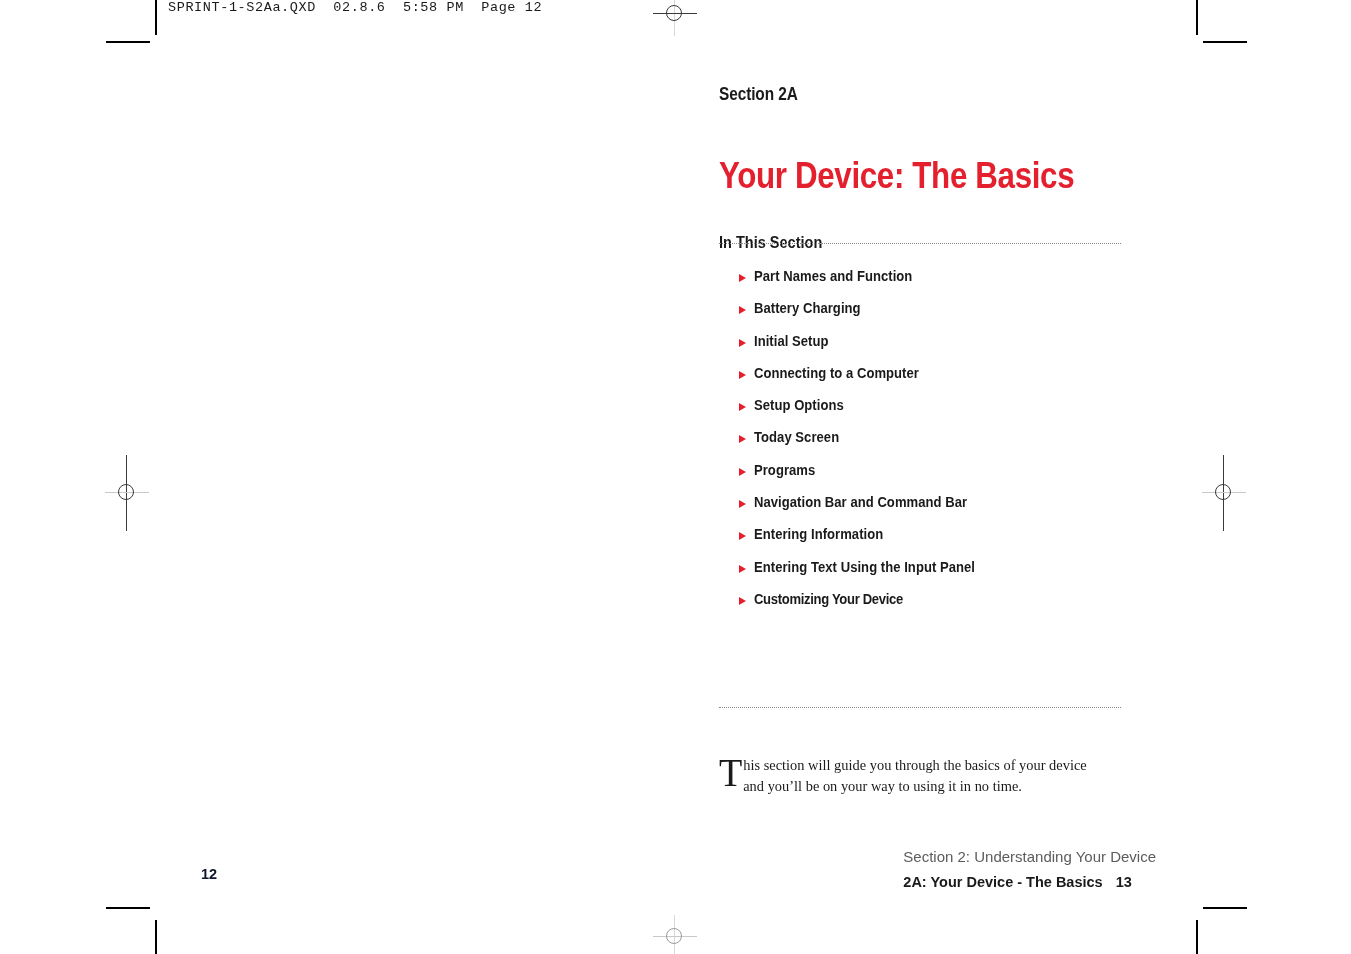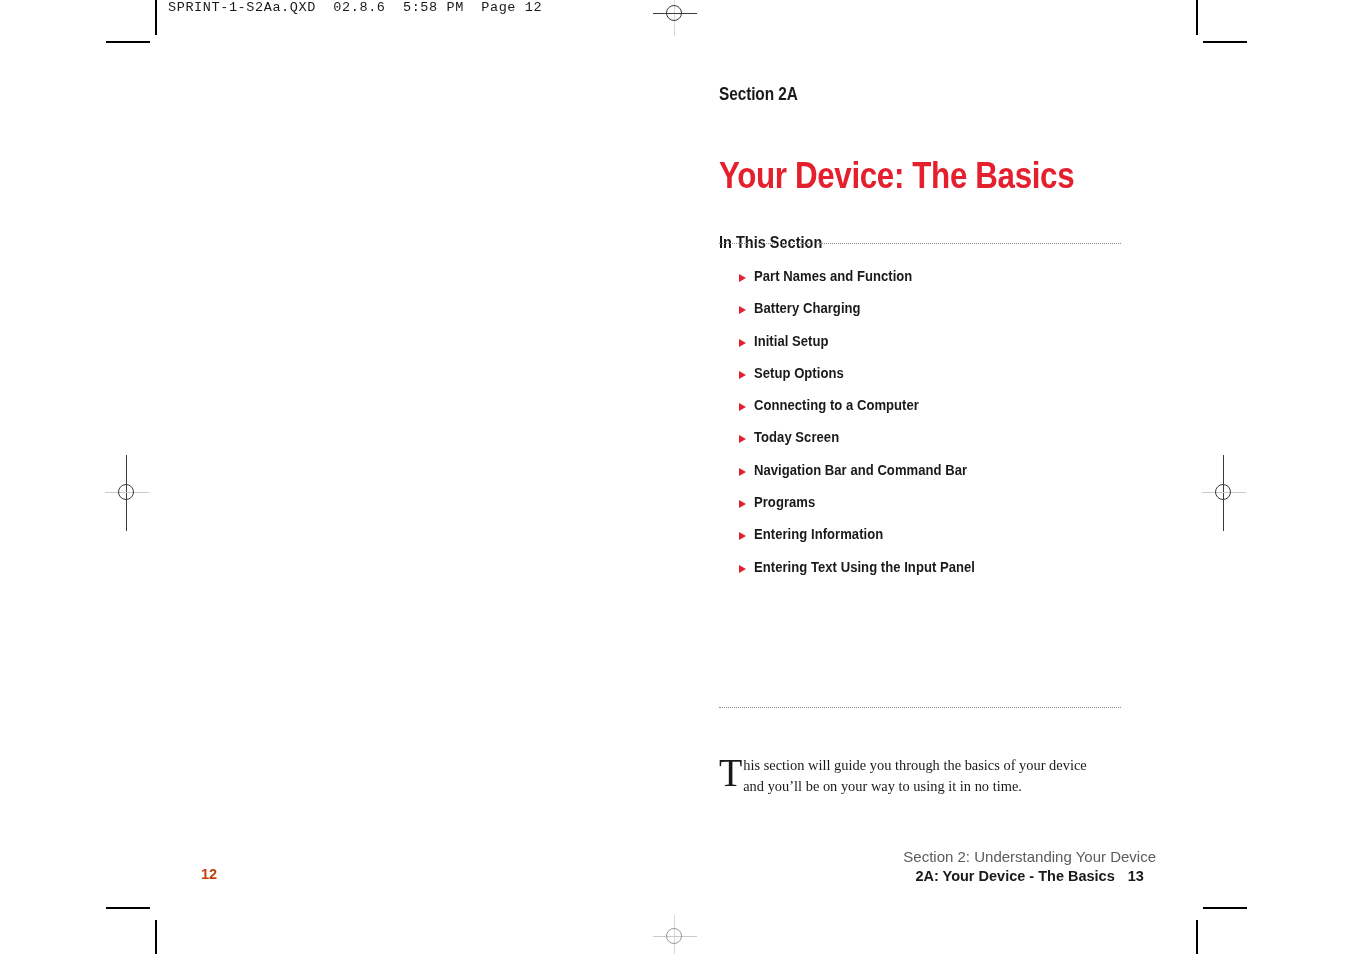--- a/index.html
+++ b/index.html
@@ -287,11 +287,11 @@
       </li>
       <li class="toc-item">
         <span class="bullet-tri"></span>
+        <span class="toc-label">Connecting to a Computer</span>
+      </li>
+      <li class="toc-item">
+        <span class="bullet-tri"></span>
         <span class="toc-label">Setup Options</span>
-      </li>
-      <li class="toc-item">
-        <span class="bullet-tri"></span>
-        <span class="toc-label">Connecting to a Computer</span>
       </li>
       <li class="toc-item">
         <span class="bullet-tri"></span>

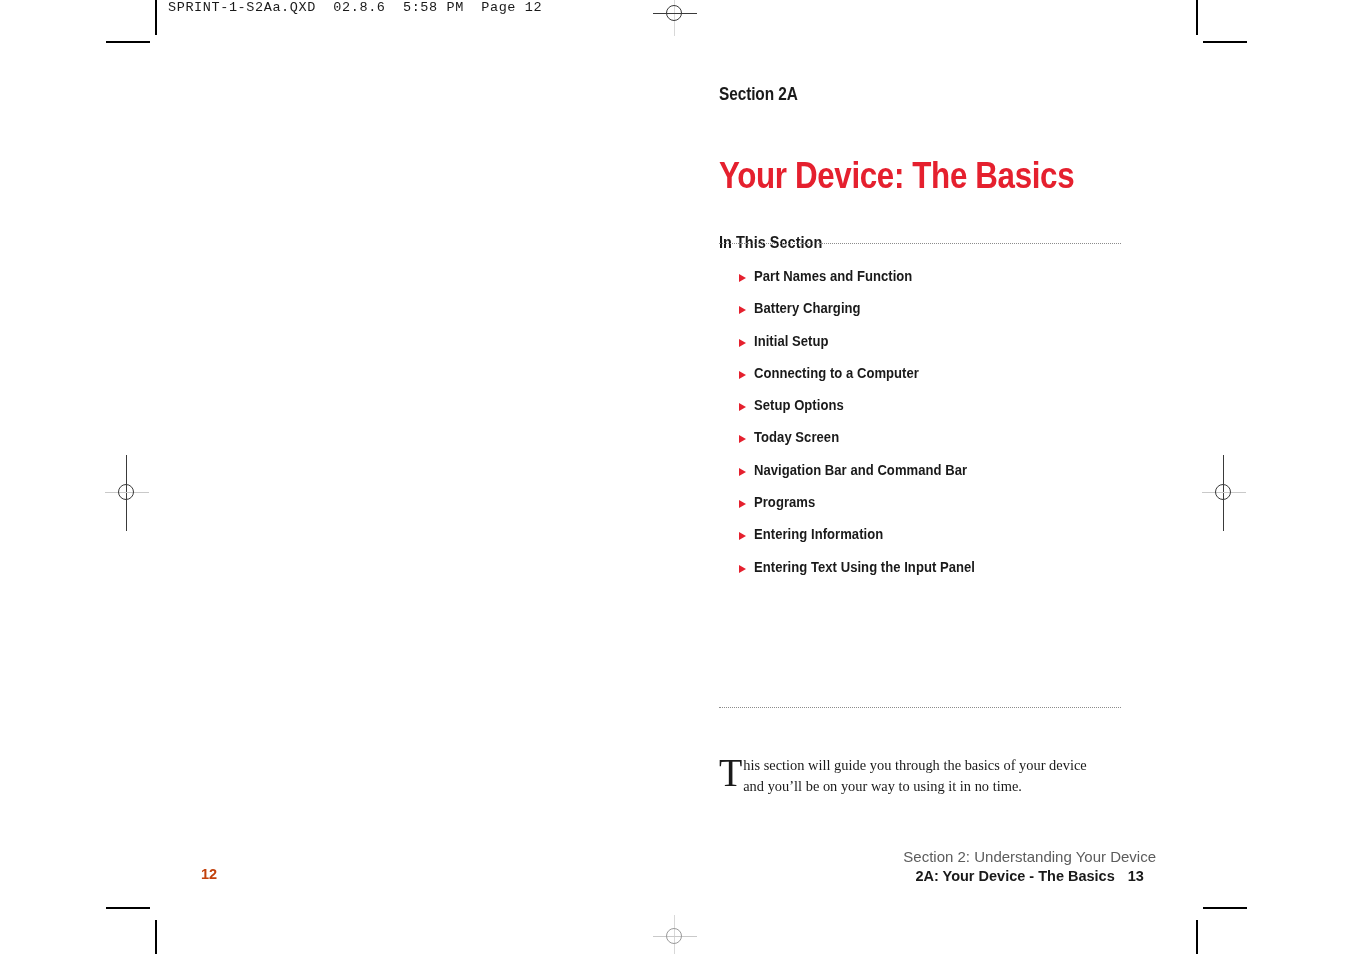--- a/index.html
+++ b/index.html
@@ -299,11 +299,11 @@
       </li>
       <li class="toc-item">
         <span class="bullet-tri"></span>
+        <span class="toc-label">Programs</span>
+      </li>
+      <li class="toc-item">
+        <span class="bullet-tri"></span>
         <span class="toc-label">Navigation Bar and Command Bar</span>
-      </li>
-      <li class="toc-item">
-        <span class="bullet-tri"></span>
-        <span class="toc-label">Programs</span>
       </li>
       <li class="toc-item">
         <span class="bullet-tri"></span>

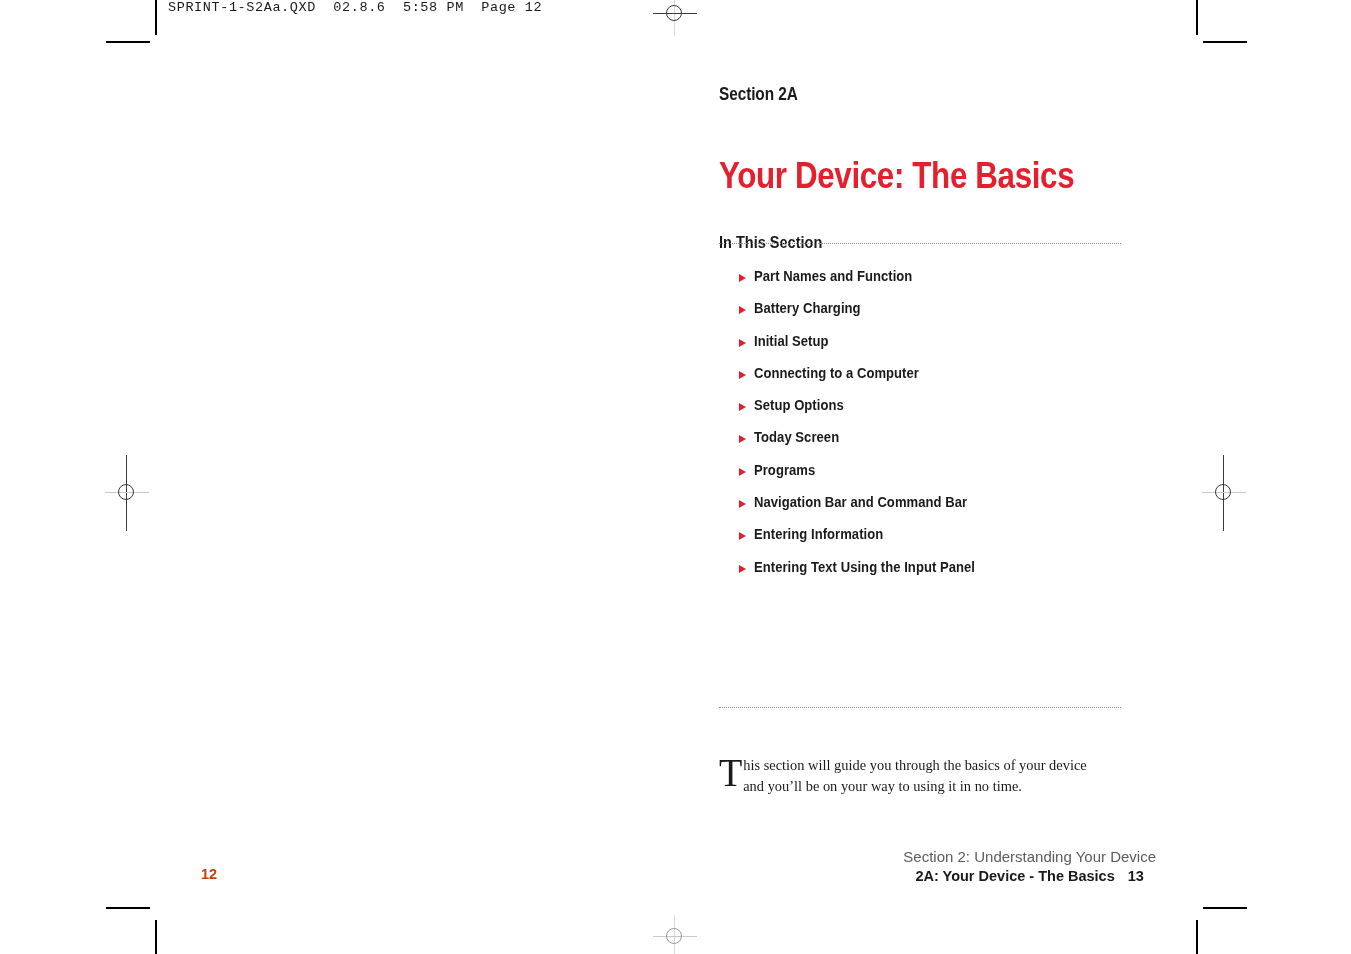--- a/index.html
+++ b/index.html
@@ -313,6 +313,10 @@
         <span class="bullet-tri"></span>
         <span class="toc-label">Entering Text Using the Input Panel</span>
       </li>
+      <li class="toc-item">
+        <span class="bullet-tri"></span>
+        <span class="toc-label" style="letter-spacing:-0.35px;">Customizing Your Device</span>
+      </li>
     </ul>
 
     <div class="rule-dotted rule-bottom"></div>

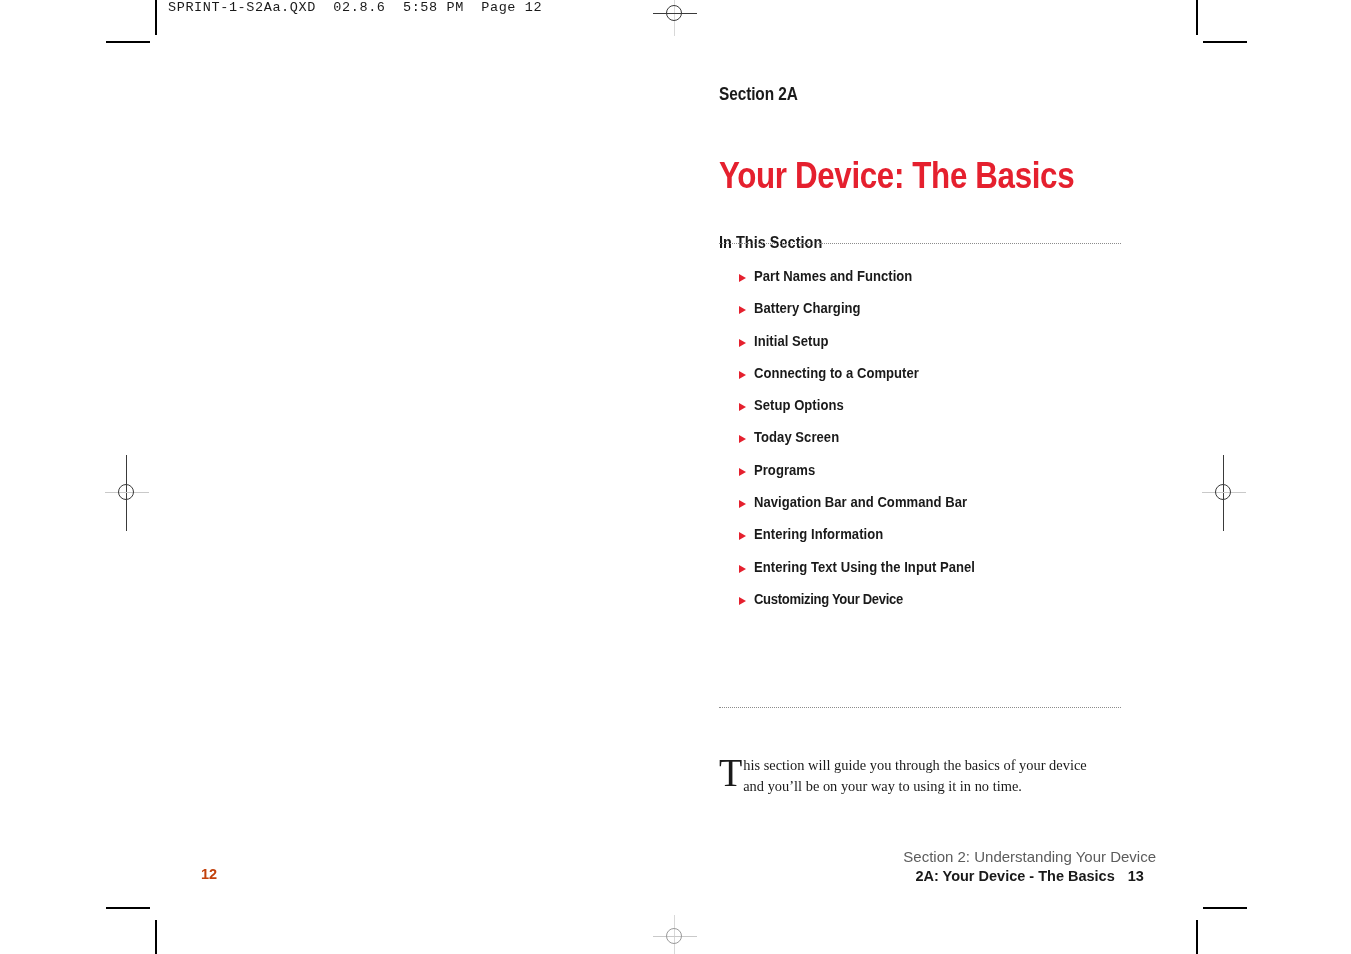--- a/index.html
+++ b/index.html
@@ -198,7 +198,7 @@
     position: absolute;
     right: 195px;
     top: 848px;
-    text-align: center;
+    text-align: left;
     white-space: nowrap;
   }
   .footer-line1 {

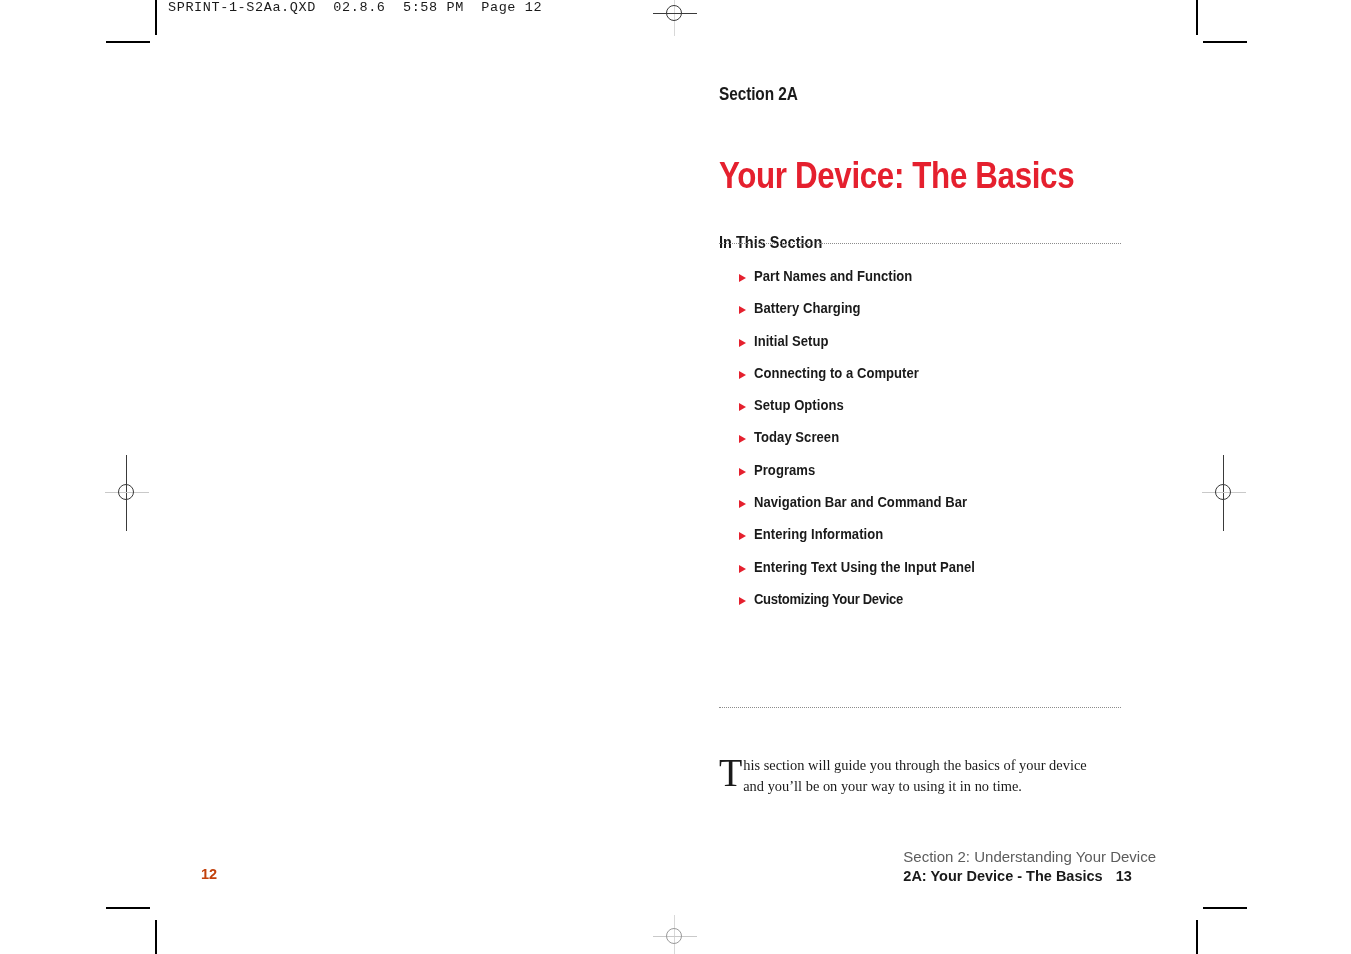--- a/index.html
+++ b/index.html
@@ -192,7 +192,7 @@
     top: 866px;
     font-size: 14.5px;
     font-weight: bold;
-    color: #c2410c;
+    color: #0f172a;
   }
   .footer-right {
     position: absolute;

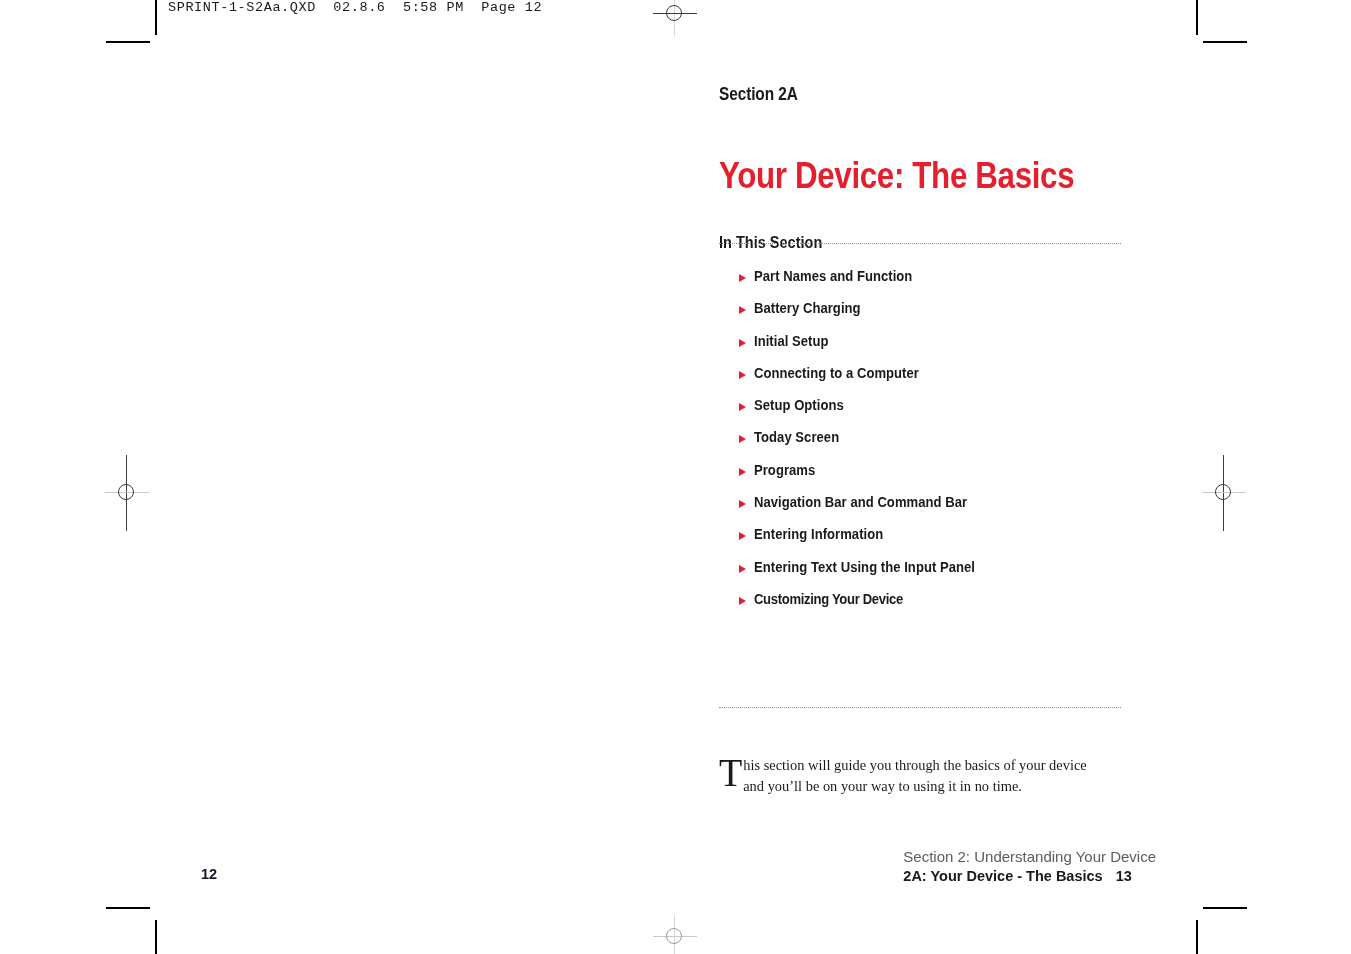--- a/index.html
+++ b/index.html
@@ -212,7 +212,7 @@
     font-weight: bold;
     color: #1a1a1a;
     line-height: 18px;
-    margin-top: 1px;
+    margin-top: 7px;
   }
   .folio-right {
     display: inline-block;

